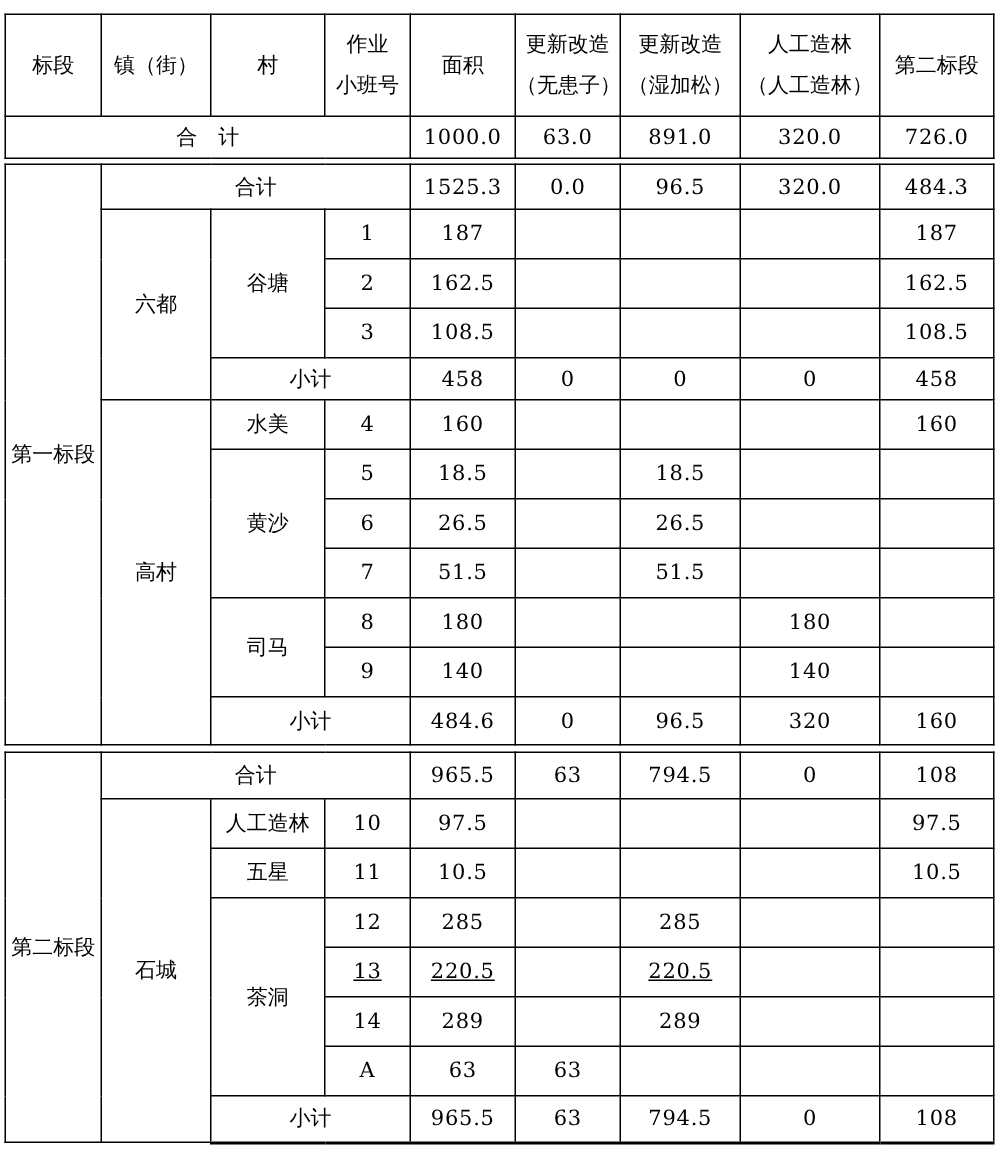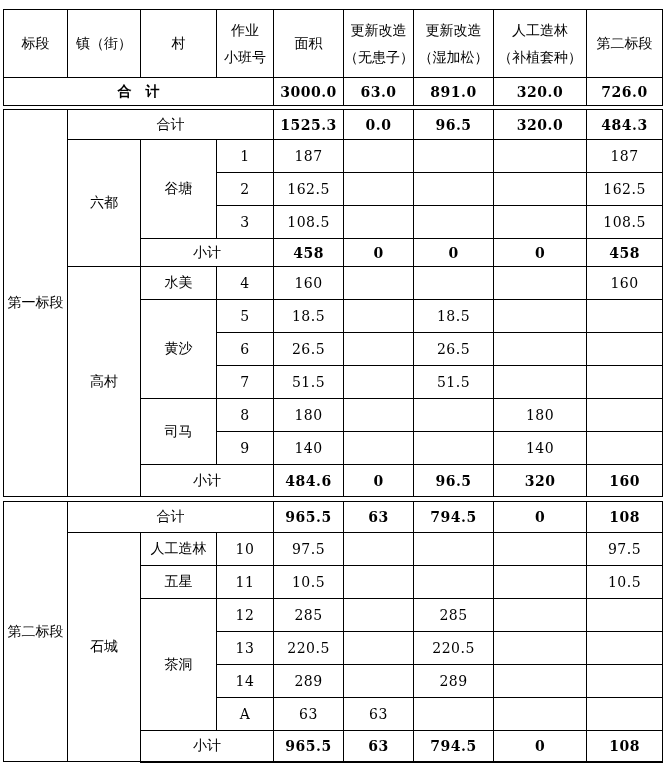--- a/index.html
+++ b/index.html
@@ -75,7 +75,7 @@
           </td>
           <td>
             <div class="hline">人工造林</div>
-            <div class="hline">（补植套种）</div>
+            <div class="hline">（人工造林）</div>
           </td>
           <td>第二标段</td>
         </tr>

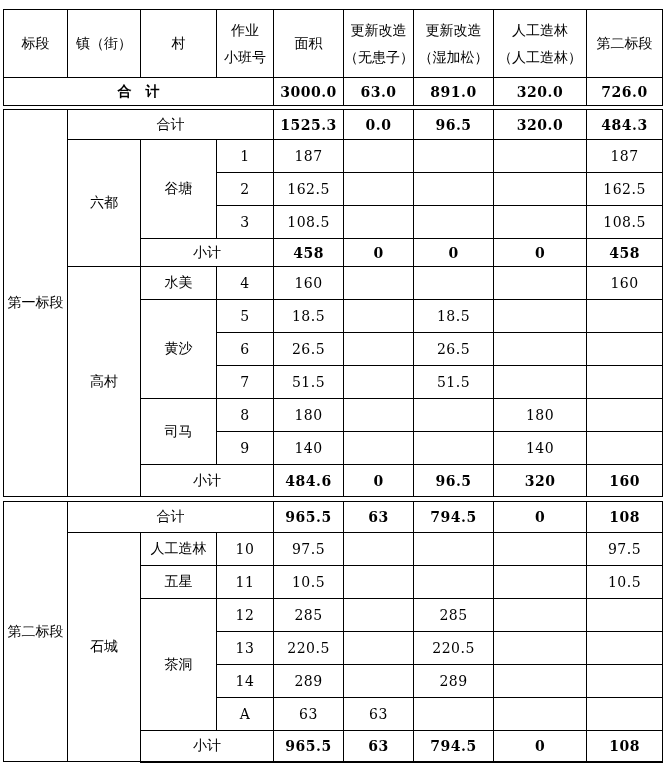--- a/index.html
+++ b/index.html
@@ -31,7 +31,7 @@
     overflow: hidden;
     white-space: nowrap;
   }
-  table.grid td.bold { font-weight: bold; }
+  table.grid td.bold { font-weight: normal; }
   table.grid td .hline { line-height: 1.9; }
   #block-top    { margin-bottom: 3px; }
   #block-sec1   { margin-bottom: 4px; }

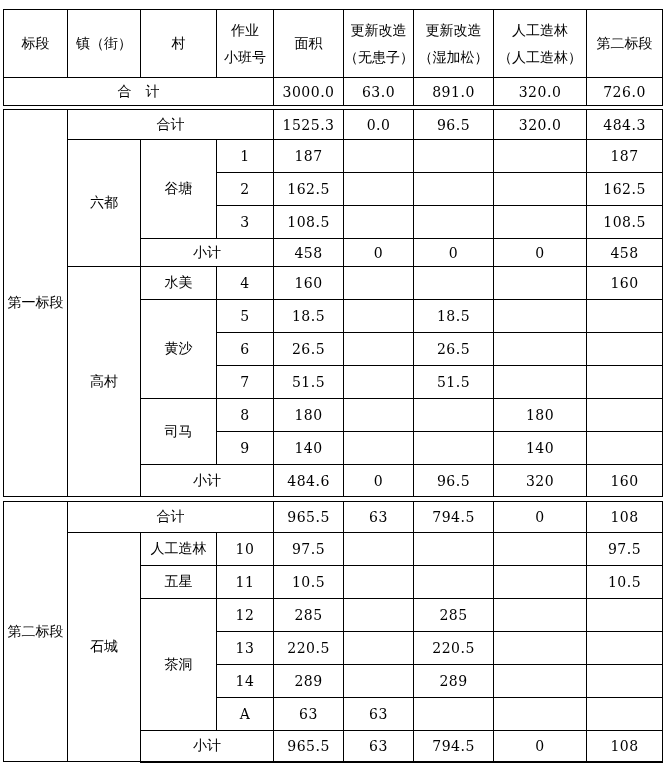--- a/index.html
+++ b/index.html
@@ -81,7 +81,7 @@
         </tr>
         <tr style="height: 28px;">
           <td colspan="4" class="bold">合　计</td>
-          <td class="bold num">3000.0</td>
+          <td class="bold num">1000.0</td>
           <td class="bold num">63.0</td>
           <td class="bold num">891.0</td>
           <td class="bold num">320.0</td>

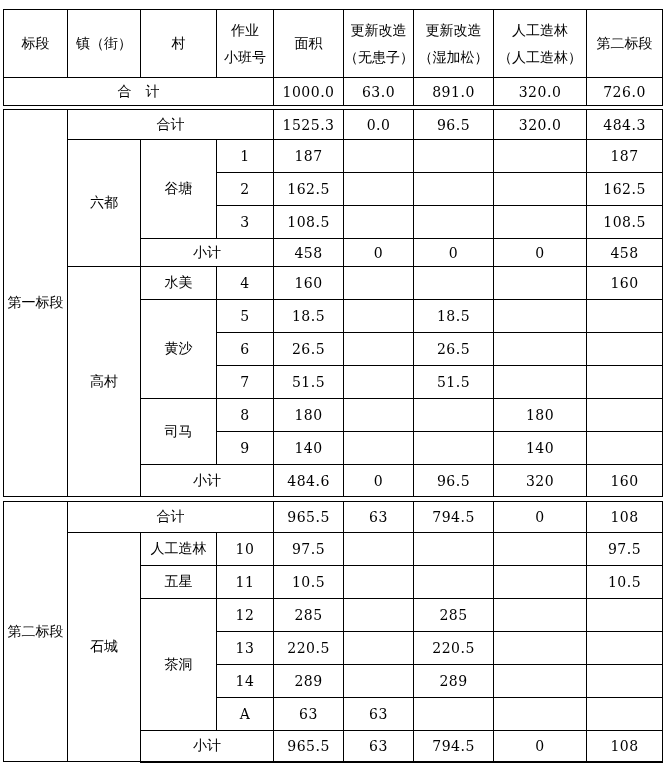--- a/index.html
+++ b/index.html
@@ -257,7 +257,7 @@
           <td></td>
           <td></td>
         </tr>
-        <tr style="height: 33px;">
+        <tr style="height: 33px; text-decoration: underline;">
           <td class="num">13</td>
           <td class="num">220.5</td>
           <td></td>

